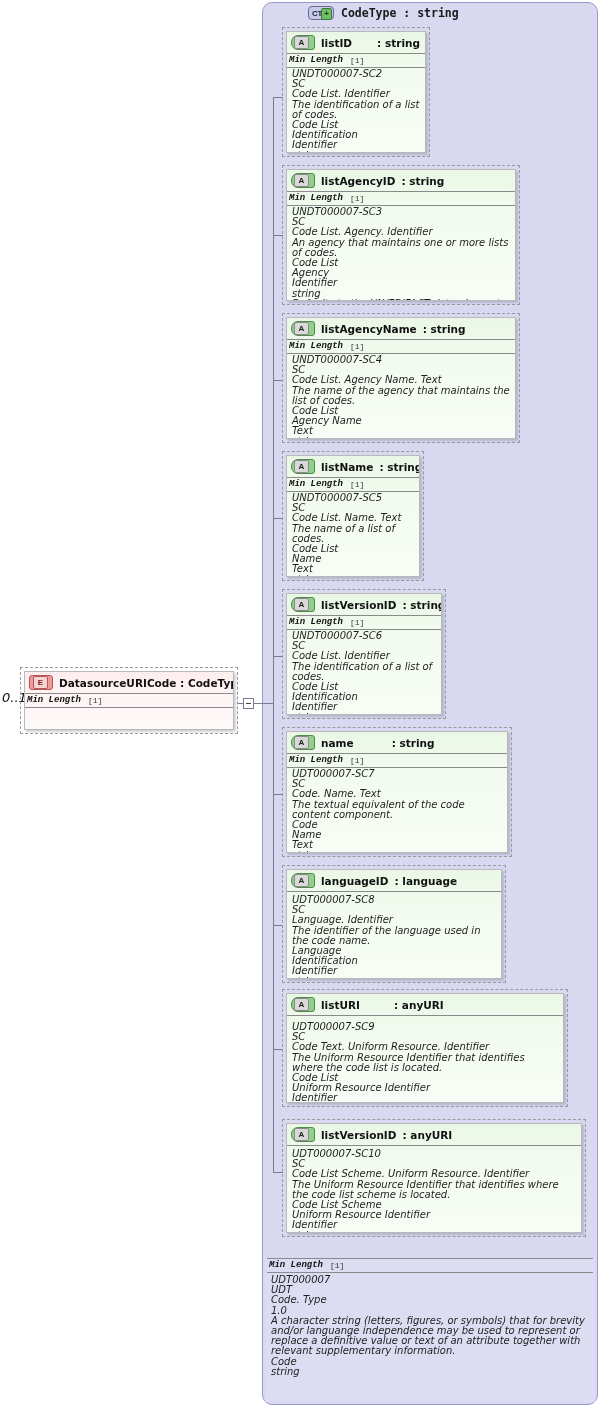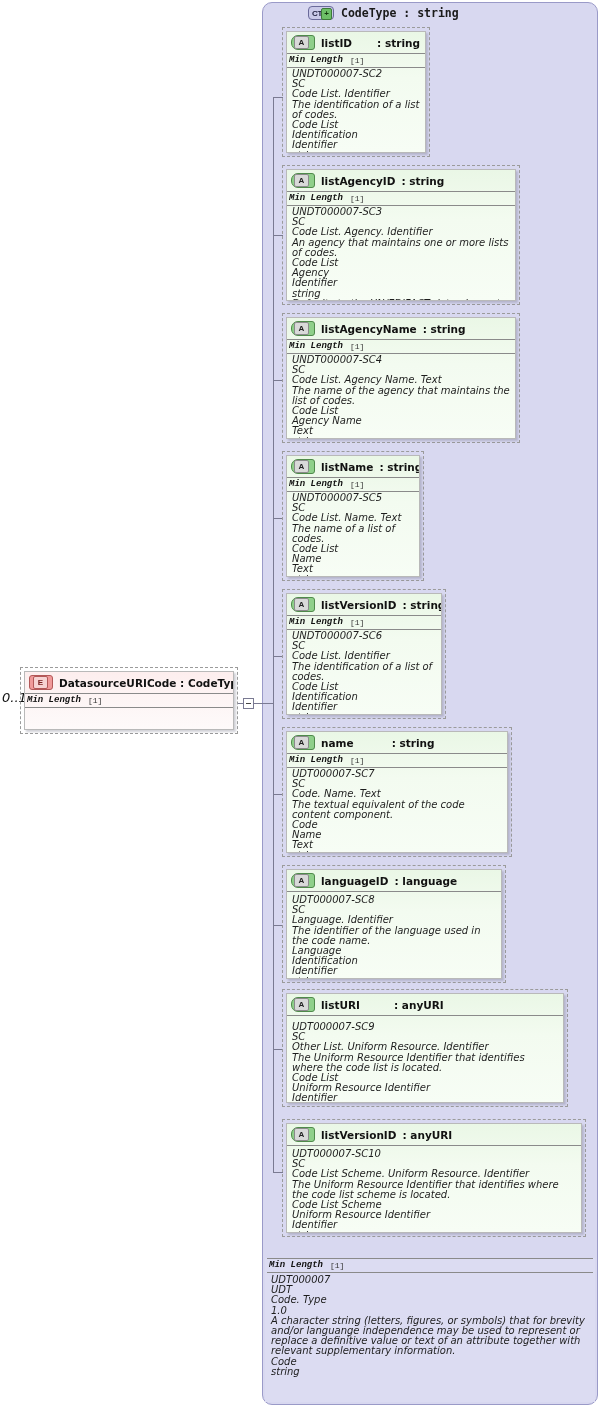--- a/index.html
+++ b/index.html
@@ -371,7 +371,7 @@
       <div class="doc" style="border-top:1px solid #8a8a8a;padding-top:6px;">
         <div>UDT000007-SC9</div>
         <div>SC</div>
-        <div>Other List. Uniform Resource. Identifier</div>
+        <div>Code Text. Uniform Resource. Identifier</div>
         <div>The Uniform Resource Identifier that identifies where the code list is located.</div>
         <div>Code List</div>
         <div>Uniform Resource Identifier</div>

